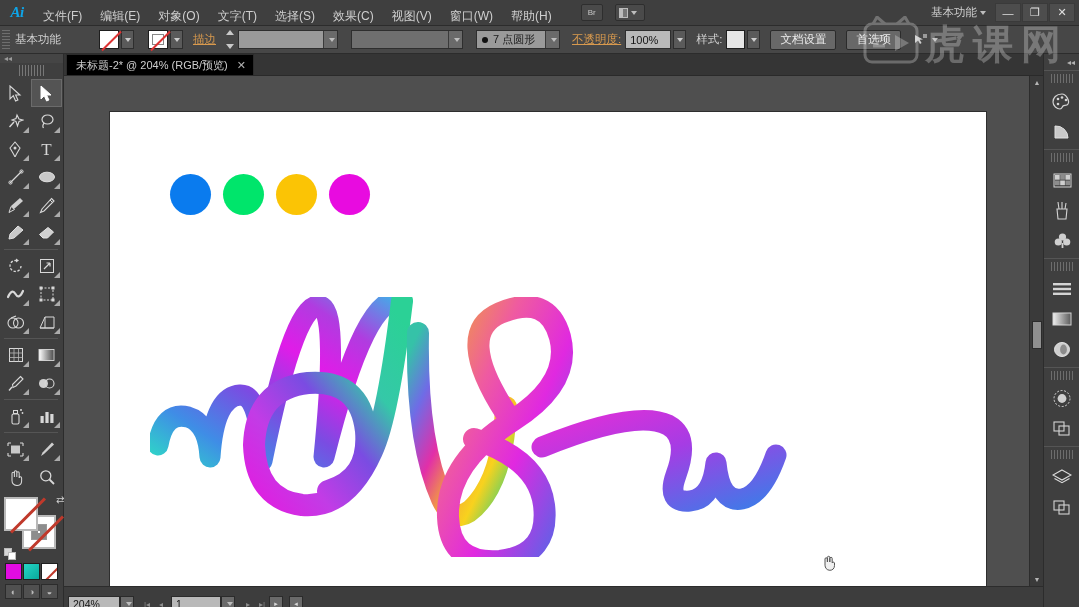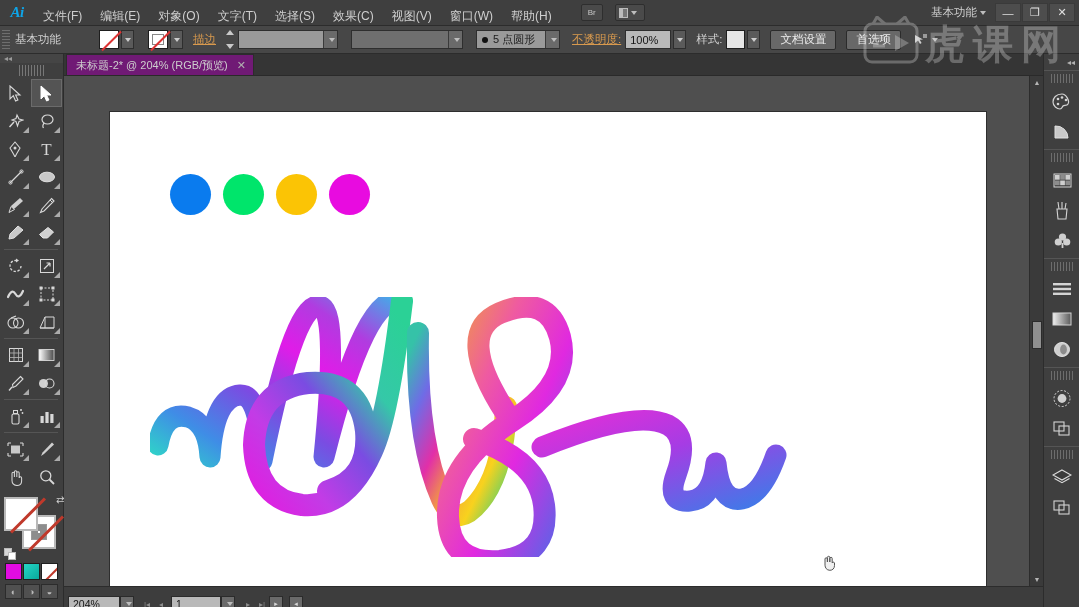--- a/index.html
+++ b/index.html
@@ -376,7 +376,7 @@
     <div style="width:10px"></div>
     <div class="combo brush">
       <span class="dot"></span>
-      <span>5 点圆形</span>
+      <span>7 点圆形</span>
       <span class="arrow-cell">
           <span class="caret"></span>
         </span>

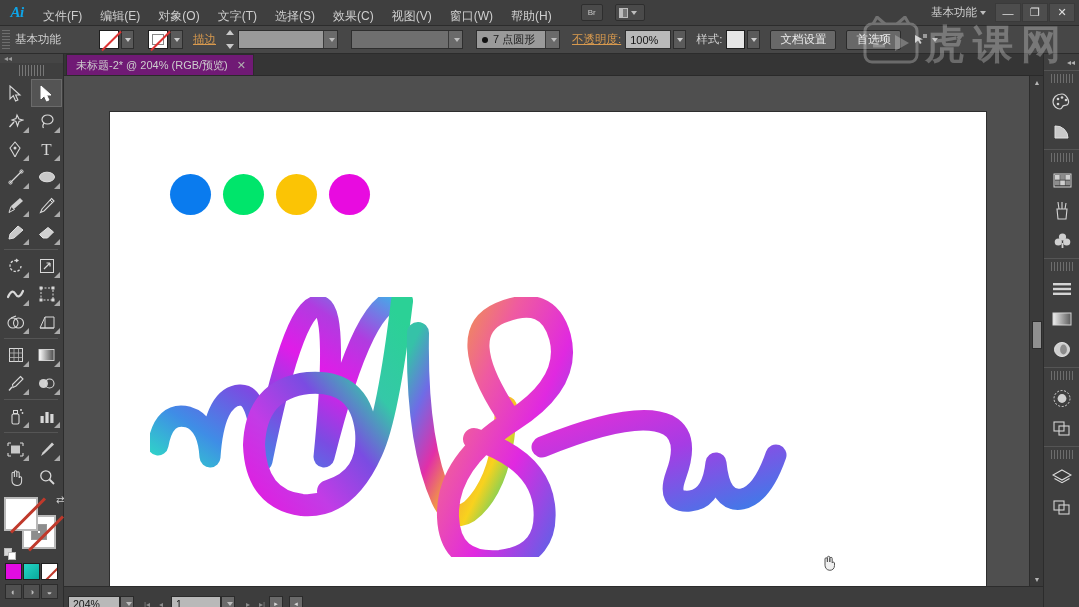--- a/index.html
+++ b/index.html
@@ -130,7 +130,7 @@
     display: flex; align-items: flex-end;
   }
   .doc-tab {
-    height: 21px; background: #701a75; border: 1px solid #2c2c2c; border-bottom: none;
+    height: 21px; background: #000000; border: 1px solid #2c2c2c; border-bottom: none;
     color: #cdcdcd; font-size: 11px; display: flex; align-items: center;
     padding: 0 7px 0 9px; margin-left: 2px;
   }

